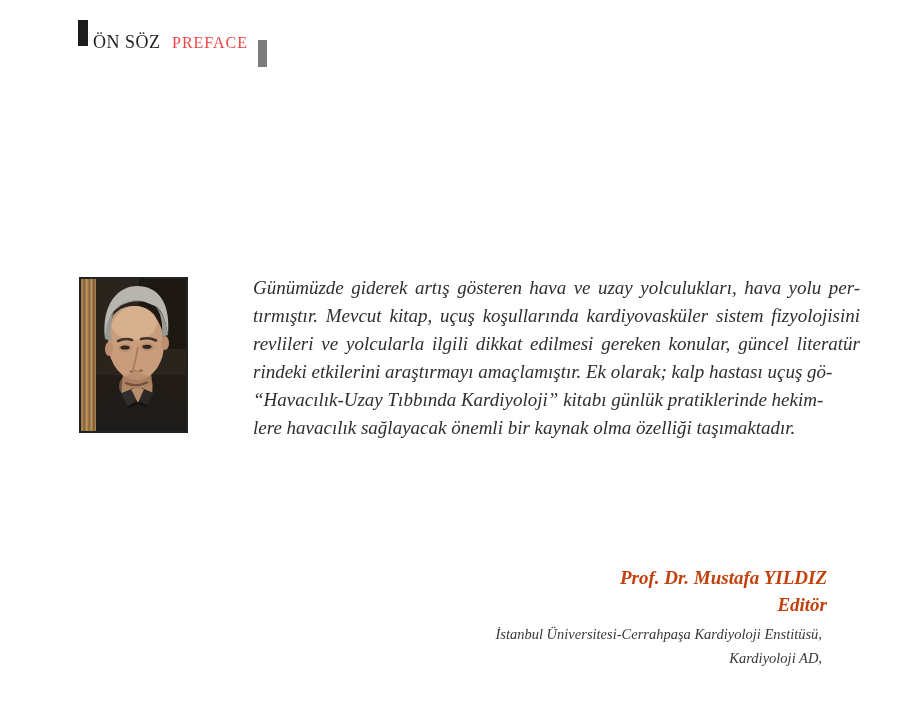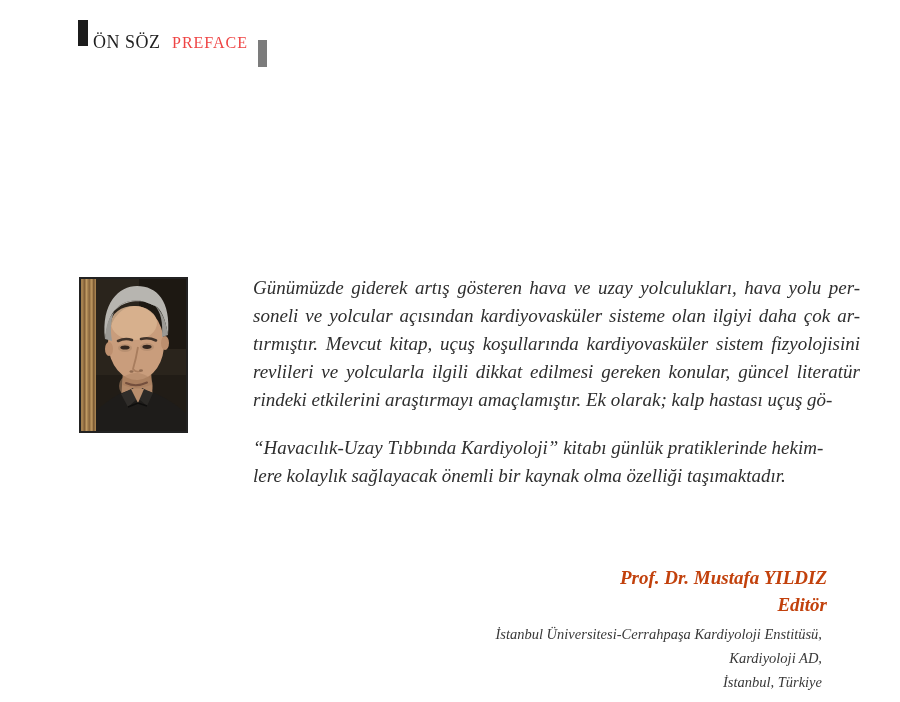--- a/index.html
+++ b/index.html
@@ -138,7 +138,6 @@
   <div class="preface-text">
     <div class="para justify">
         <div class="line">Günümüzde giderek artış gösteren hava ve uzay yolculukları, hava yolu per-</div>
-        <div class="line">soneli ve yolcular açısından kardiyovasküler sisteme olan ilgiyi daha çok ar-</div>
         <div class="line">tırmıştır. Mevcut kitap, uçuş koşullarında kardiyovasküler sistem fizyolojisini</div>
         <div class="line">revlileri ve yolcularla ilgili dikkat edilmesi gereken konular, güncel literatür</div>
         <div class="line">rindeki etkilerini araştırmayı amaçlamıştır. Ek olarak; kalp hastası uçuş gö-</div>

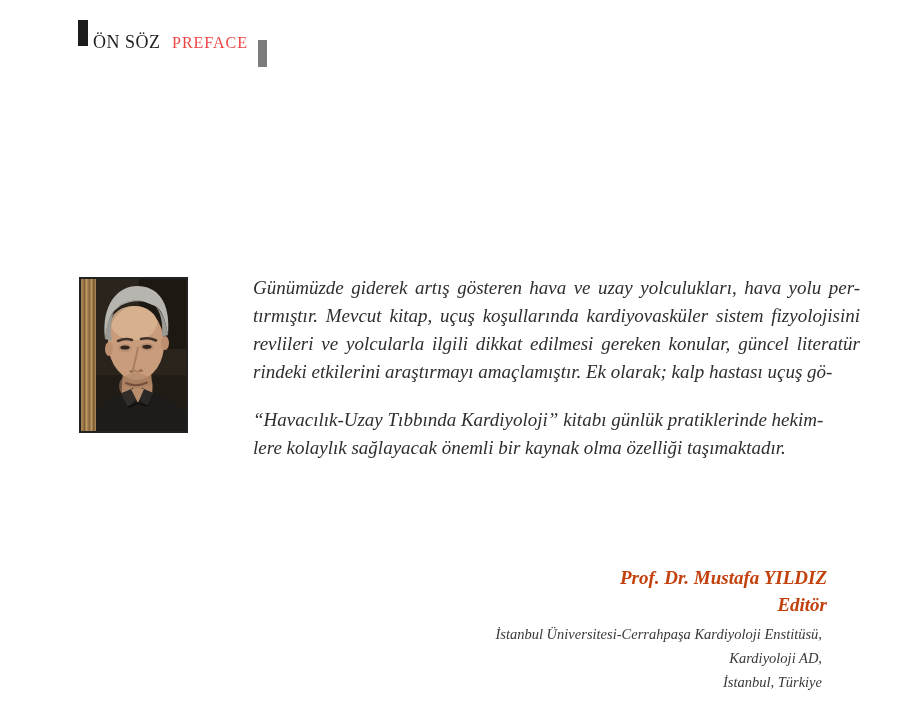--- a/index.html
+++ b/index.html
@@ -52,7 +52,7 @@
   }
   .para.justify .line { text-align: justify; text-align-last: justify; white-space: normal; }
   .para.justify .line:last-child { text-align-last: left; }
-  .para2 { margin-top: 20px; }
+  .para2 { margin-top: 0; }
   .para2 .line { text-align: left; }
 
   

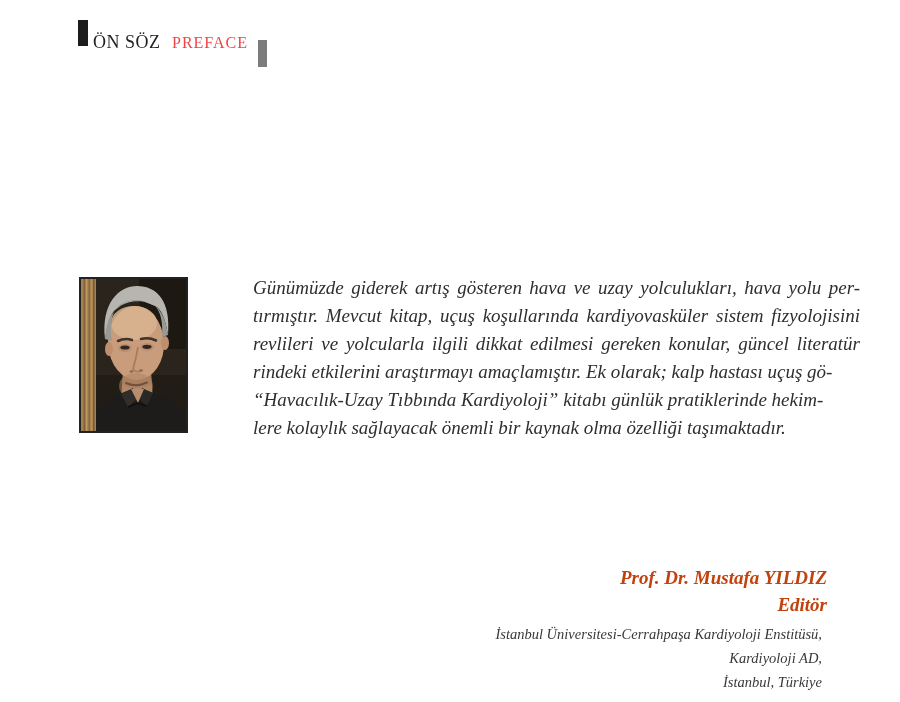--- a/index.html
+++ b/index.html
@@ -144,7 +144,7 @@
       </div>
     <div class="para para2">
         <div class="line">“Havacılık-Uzay Tıbbında Kardiyoloji” kitabı günlük pratiklerinde hekim-</div>
-        <div class="line">lere kolaylık sağlayacak önemli bir kaynak olma özelliği taşımaktadır.</div>
+        <div class="line">lere havacılık sağlayacak önemli bir kaynak olma özelliği taşımaktadır.</div>
       </div>
   </div>
 

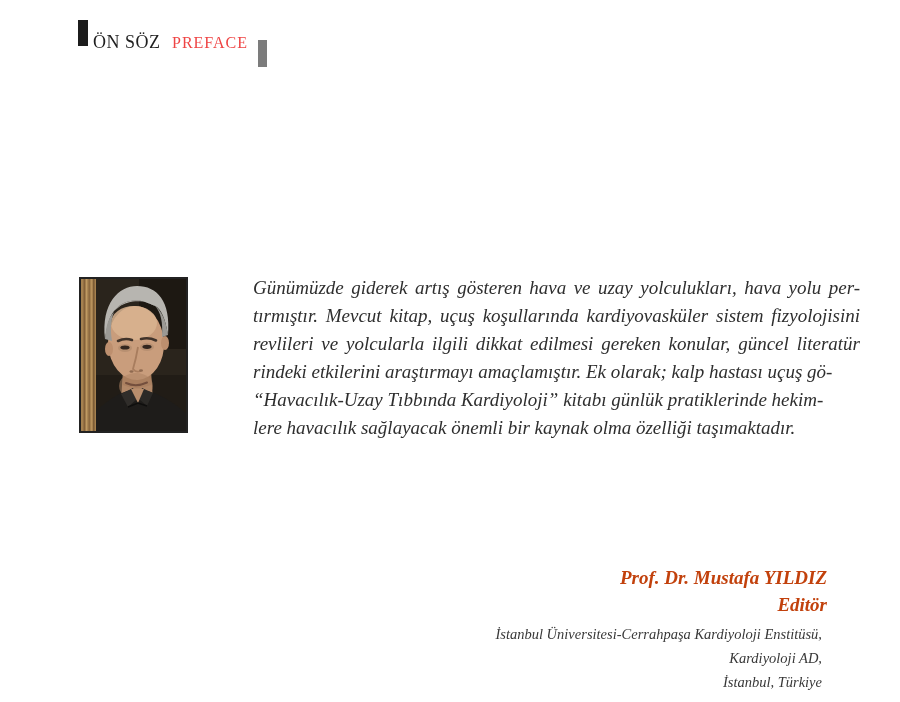--- a/index.html
+++ b/index.html
@@ -156,7 +156,6 @@
   <div class="affiliation">
       <div class="aff-line">İstanbul Üniversitesi-Cerrahpaşa Kardiyoloji Enstitüsü,</div>
       <div class="aff-line">Kardiyoloji AD,</div>
-      <div class="aff-line">İstanbul, Türkiye</div>
     </div>
 
 </div>

